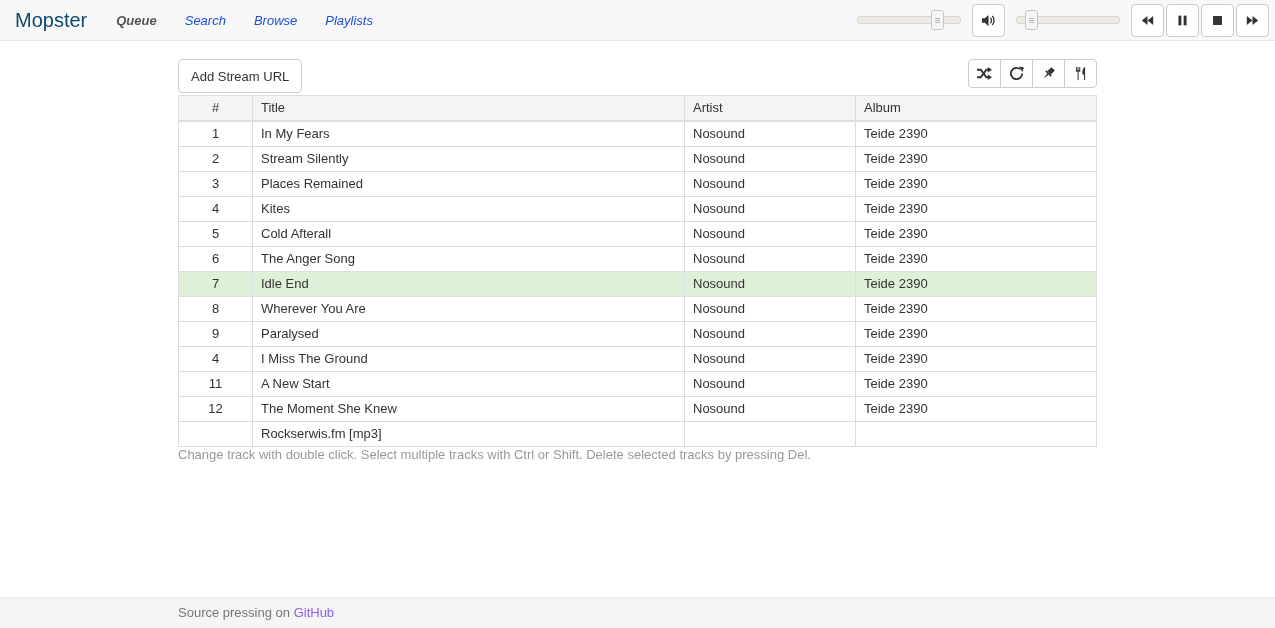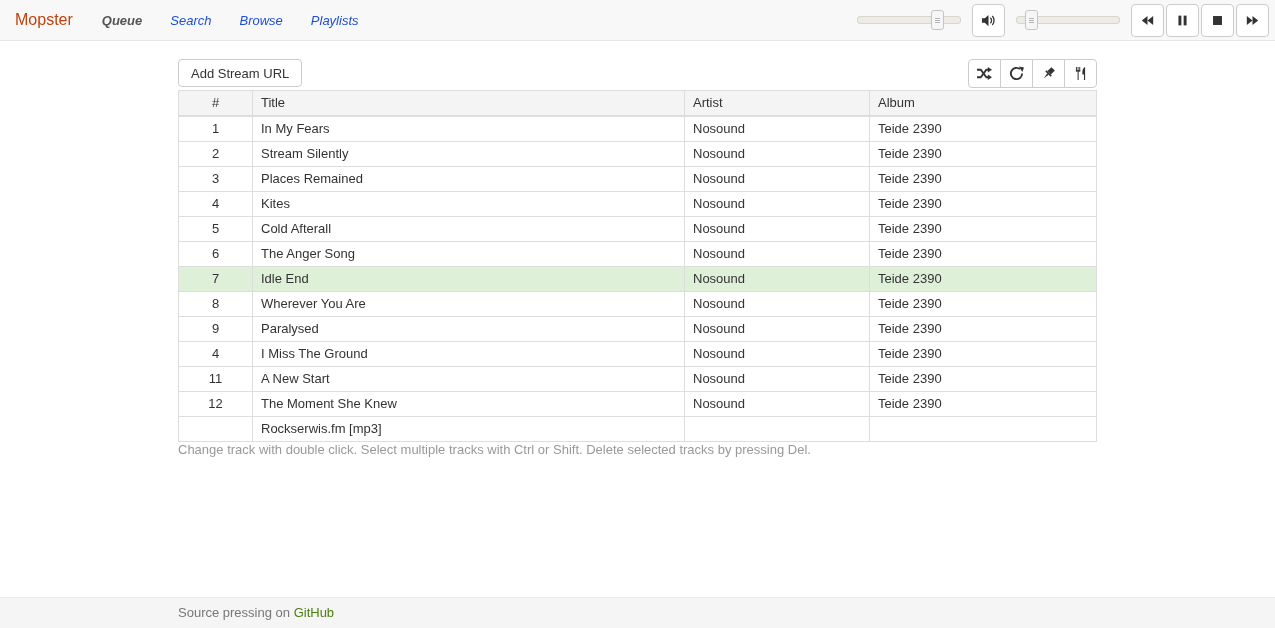--- a/index.html
+++ b/index.html
@@ -22,8 +22,8 @@
     position: relative;
   }
   .brand {
-    color: #c2410c;
-    font-size: 16px;
+    color: #0c4a6e;
+    font-size: 20px;
     padding: 0 15px 0 15px;
     cursor: default;
   }

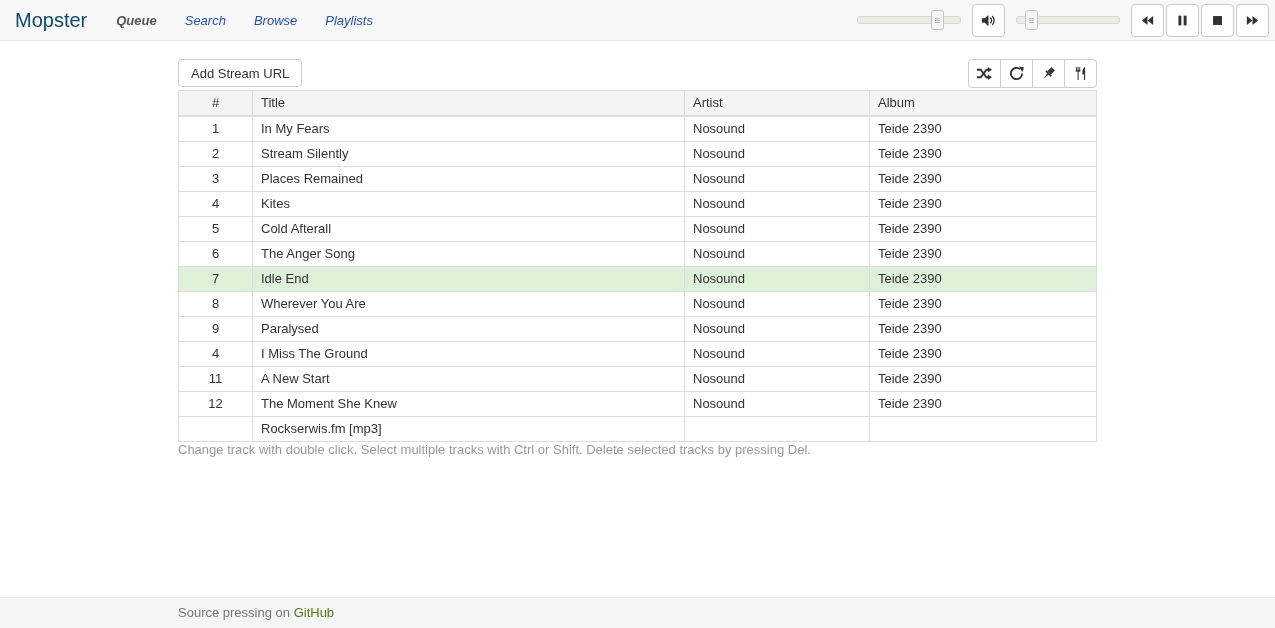--- a/index.html
+++ b/index.html
@@ -102,7 +102,7 @@
     justify-content: space-between;
     align-items: flex-start;
   }
-  .btn-addstream { padding: 10px 12px; height: 28px; }
+  .btn-addstream { padding: 16px 12px; height: 28px; }
   .btn-group { display: inline-flex; }
   .btn-group .btn {
     width: 33px; height: 29px;

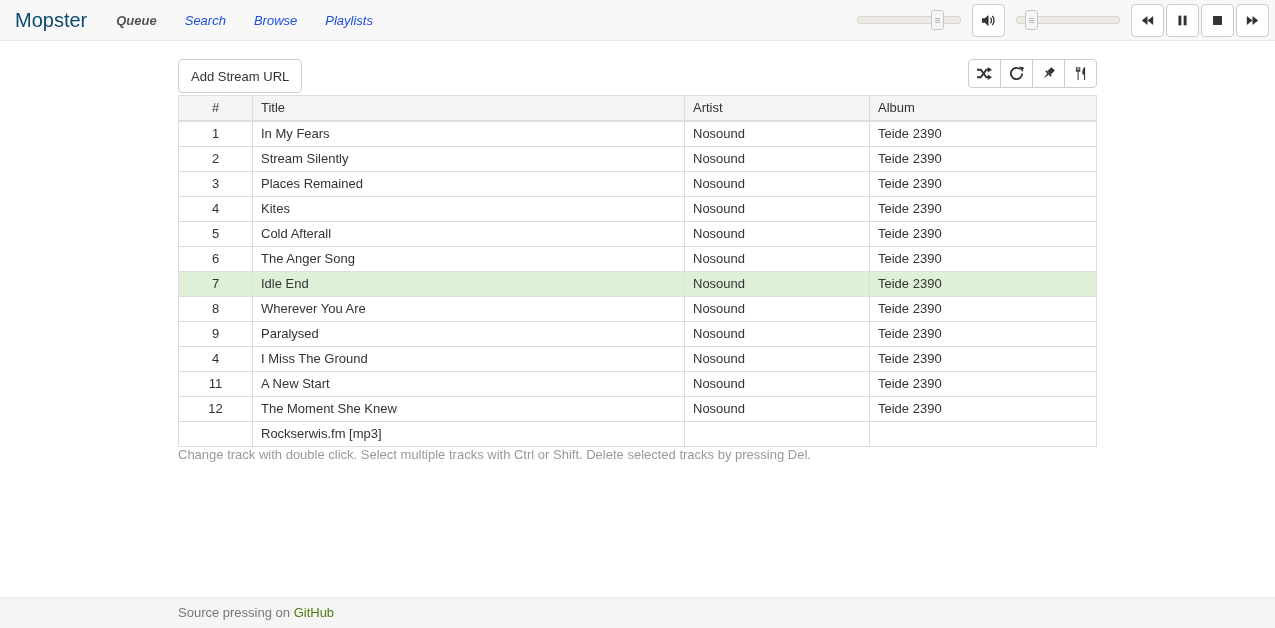--- a/index.html
+++ b/index.html
@@ -130,7 +130,7 @@
   }
   .col-num { width: 74px; text-align: center !important; }
   .col-title { width: 432px; margin-left: 32px; }
-  .col-artist { width: 185px; }
+  .col-artist { width: 171px; }
   tr.current td { background: #dff0d8; }
 
   .hint {

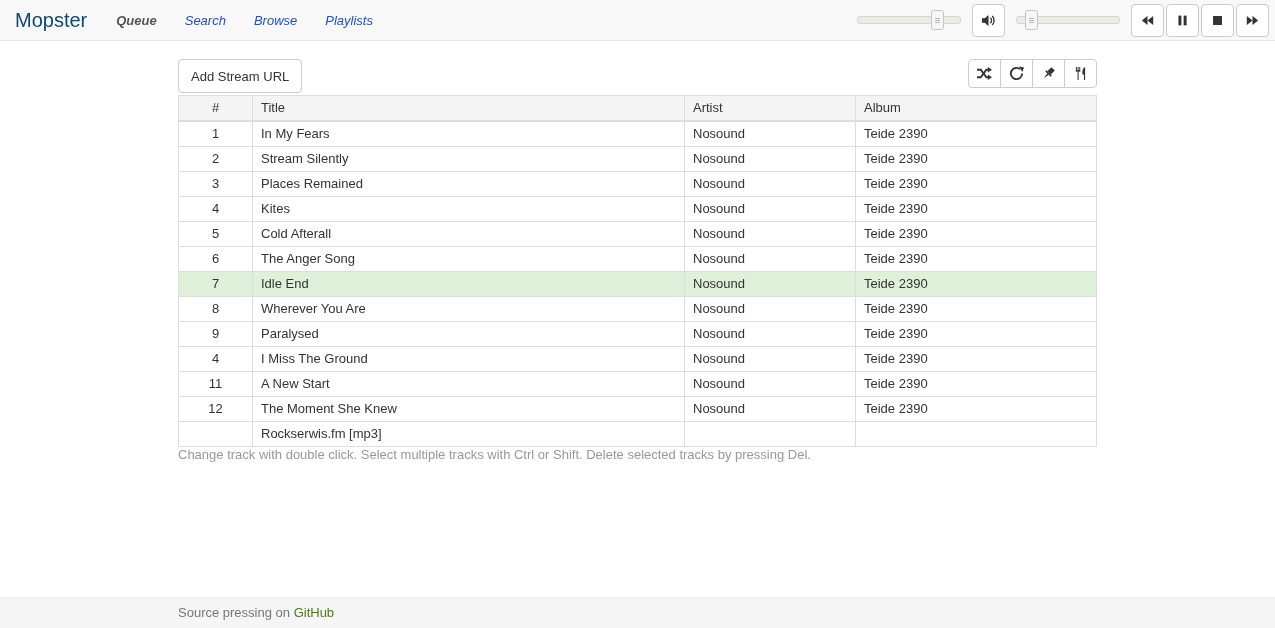--- a/index.html
+++ b/index.html
@@ -146,7 +146,7 @@
     padding: 7px 0 8px 0;
     color: #777;
   }
-  .footer a { color: #4d7c0f; text-decoration: none; cursor: pointer; }
+  .footer a { color: #8b5cf6; text-decoration: none; cursor: pointer; }
 </style>
 </head>
 <body>

